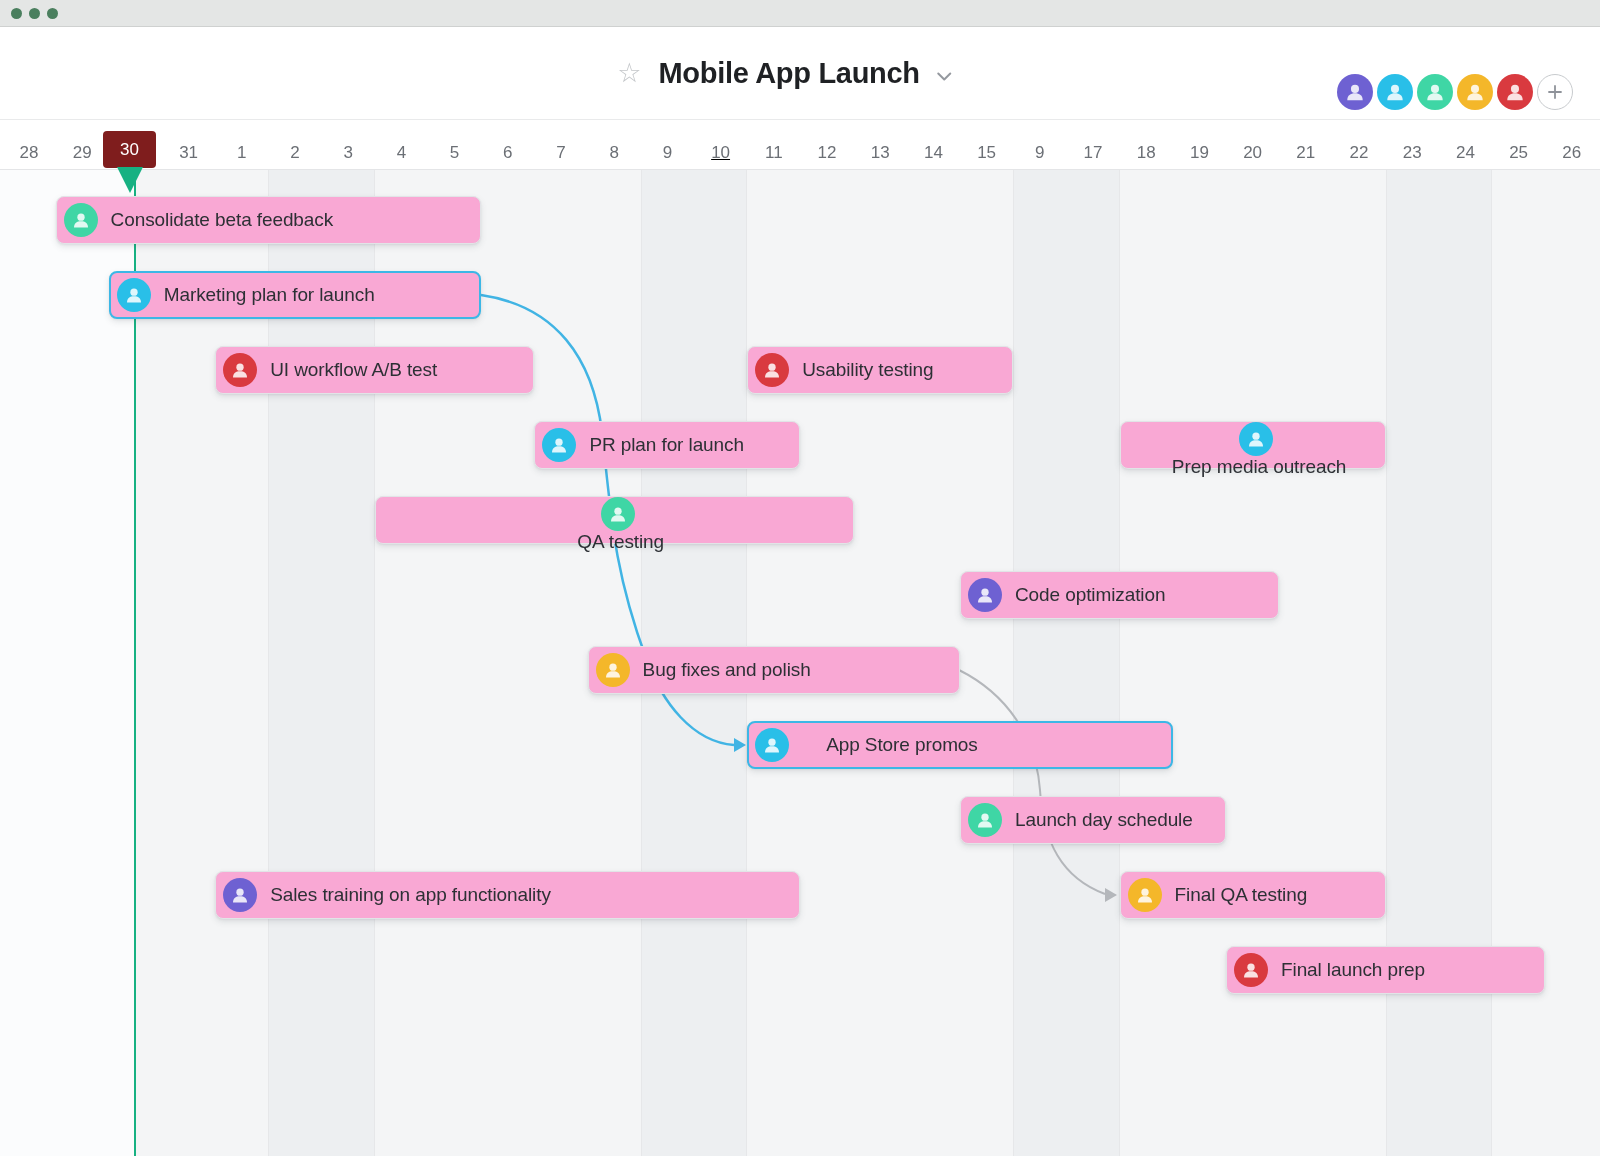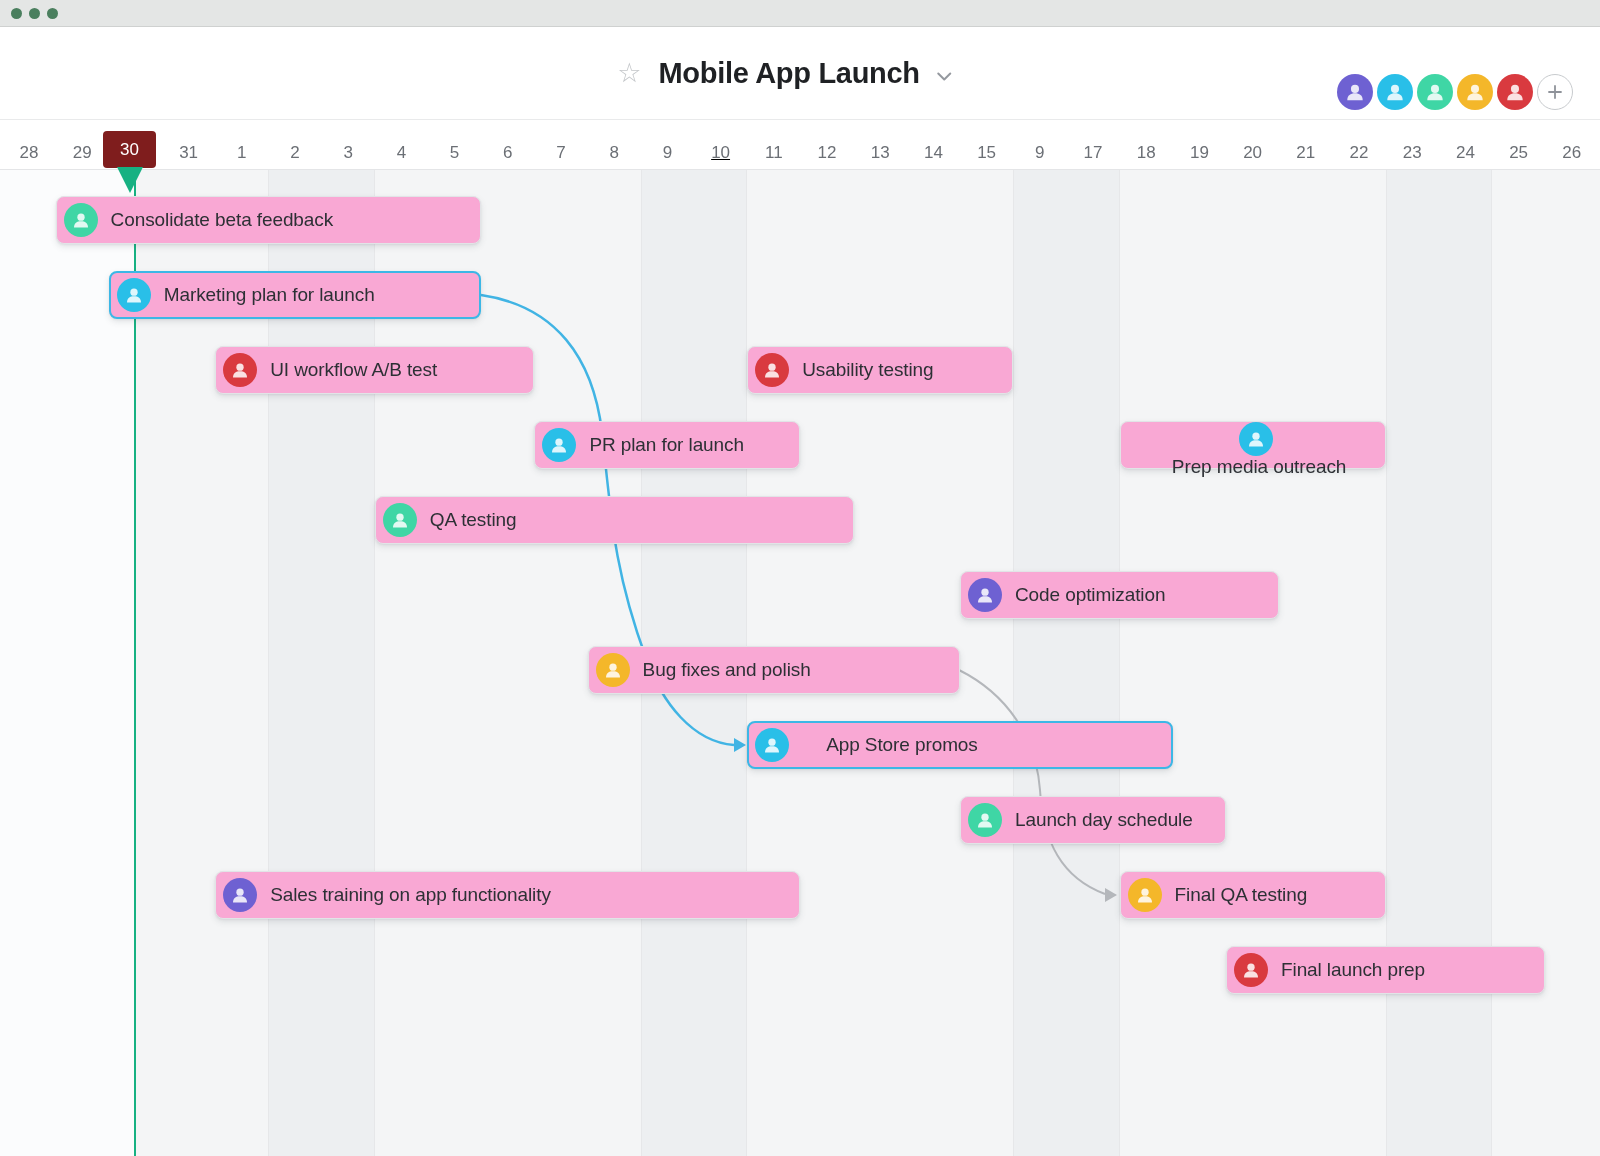--- a/index.html
+++ b/index.html
@@ -381,7 +381,7 @@
           </div>
           <span class="task-label">Prep media outreach</span>
         </div>
-        <div class="task" style="left: 374.8px; width: 478.8px; top: 327px;">
+        <div class="task" style="left: 374.8px; width: 478.8px; top: 327px; flex-direction: column;">
           <div class="assignee-avatar" style="background: rgb(63, 214, 165);">
             <svg width="20" height="20" viewBox="0 0 24 24">
               <g fill="rgba(255,255,255,0.85)">

